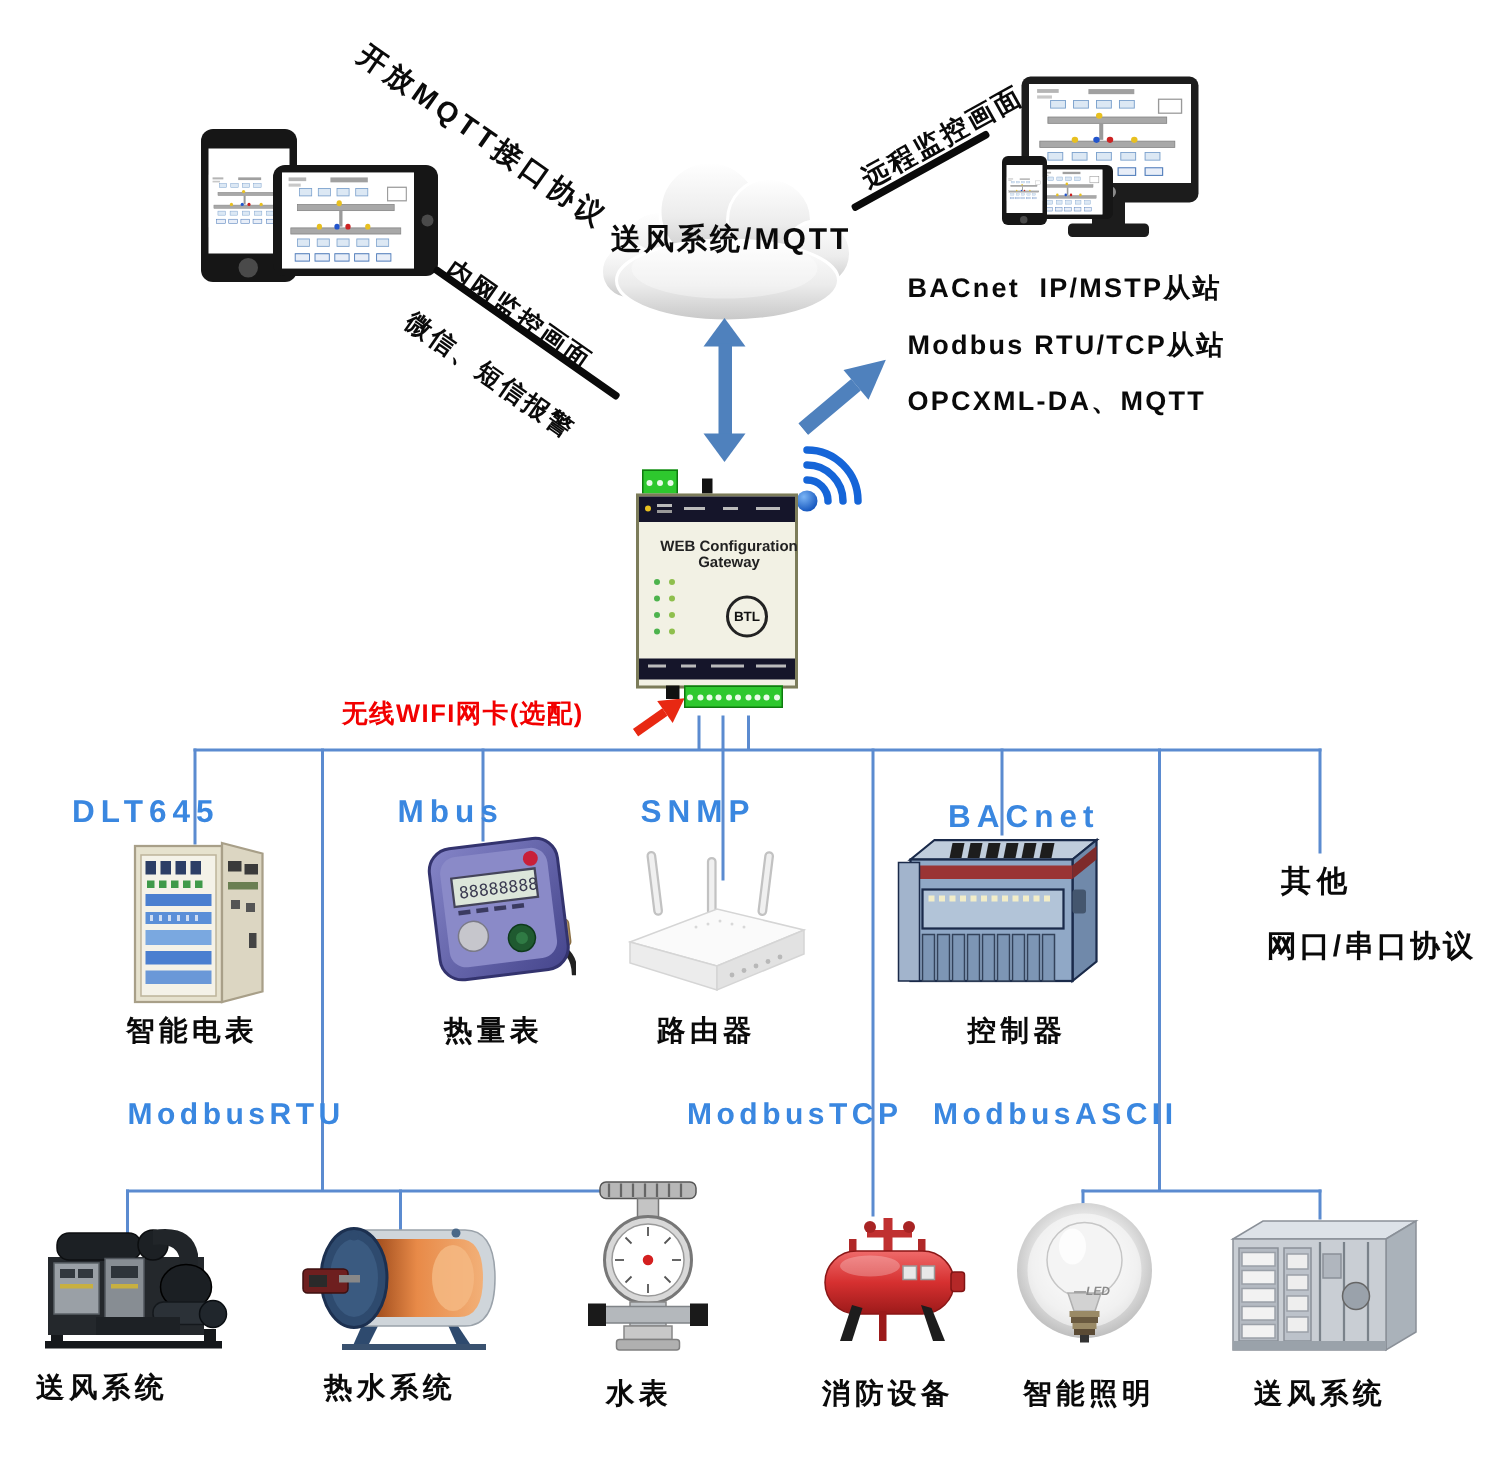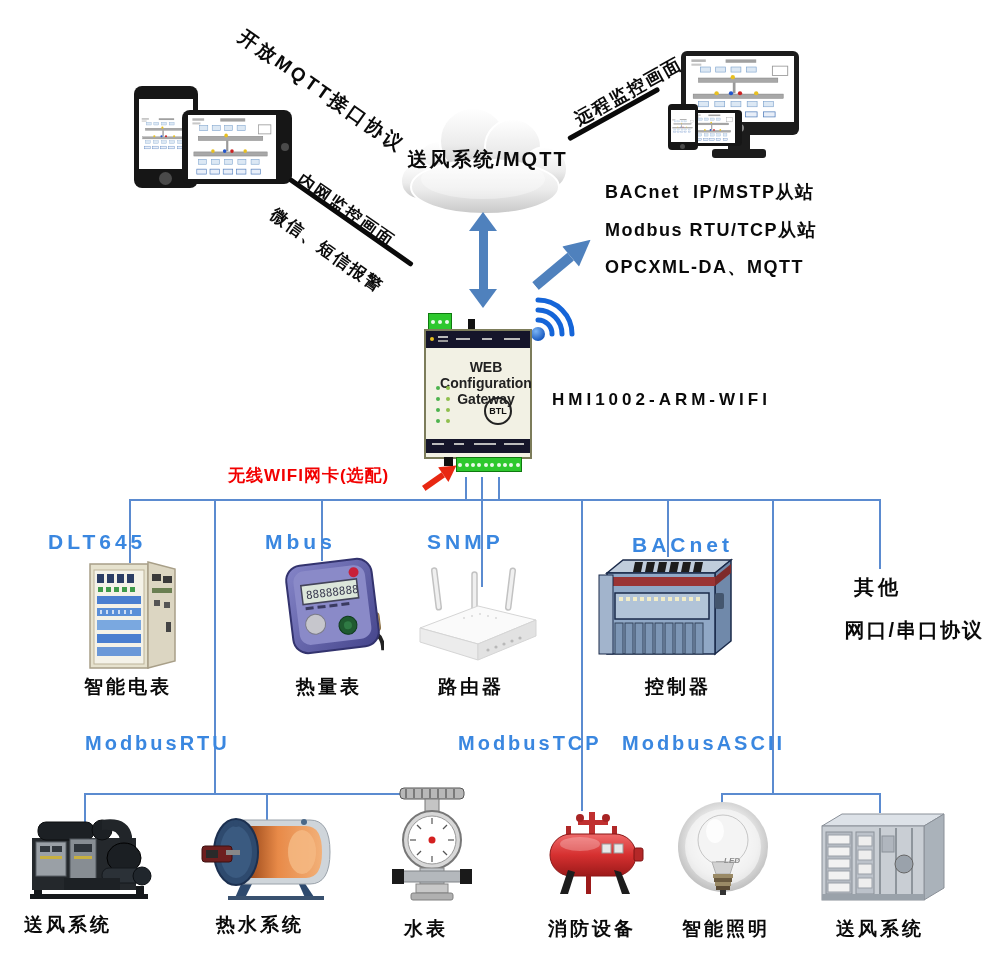--- a/index.html
+++ b/index.html
@@ -20,7 +20,7 @@
   #gateway{position:absolute;left:424px;top:329px;width:108px;height:130px;background:#f2f1e4;
            border:2px solid #7c7c5a;box-sizing:border-box;}
   .gw-strip{position:absolute;left:0;width:104px;background:#15152a;}
-  .gw-text{position:absolute;left:0;top:28px;width:120px;text-align:center;font-size:14px;color:#222;font-weight:bold;}
+  .gw-text{position:absolute;left:0;top:28px;width:120px;text-align:center;font-size:10px;color:#222;font-weight:bold;}
   .led{position:absolute;width:4px;height:4px;border-radius:50%;}
   .btl{position:absolute;left:58px;top:66px;width:24px;height:24px;border:2px solid #222;border-radius:50%;
        text-align:center;line-height:24px;font-size:9px;font-weight:bold;color:#111;}

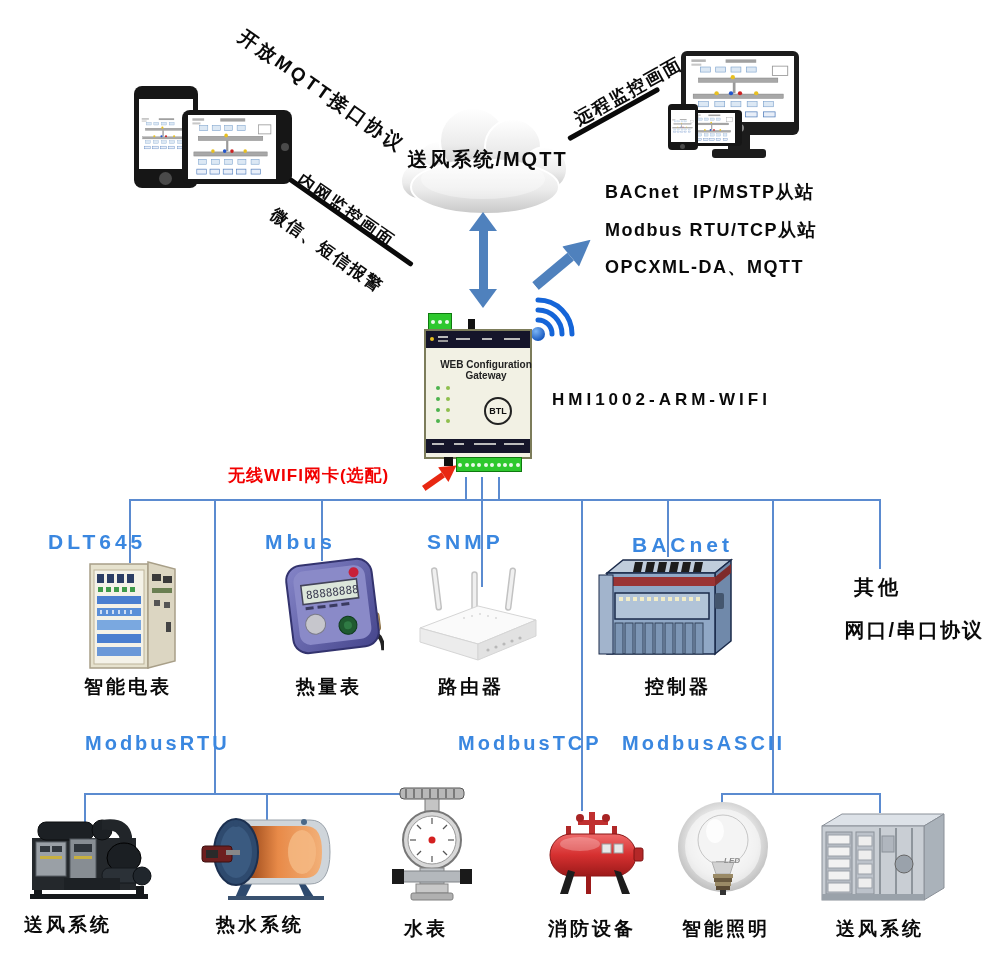--- a/index.html
+++ b/index.html
@@ -266,7 +266,6 @@
       <i></i>
       <i></i>
   </div>
-  <div class="hmi">HMI1002-ARM-WIFI</div>
   <div class="rednote">无线WIFI网卡(选配)</div>
 
   <div class="lbl-blue" style="left:48px;top:530px;">DLT645</div>

